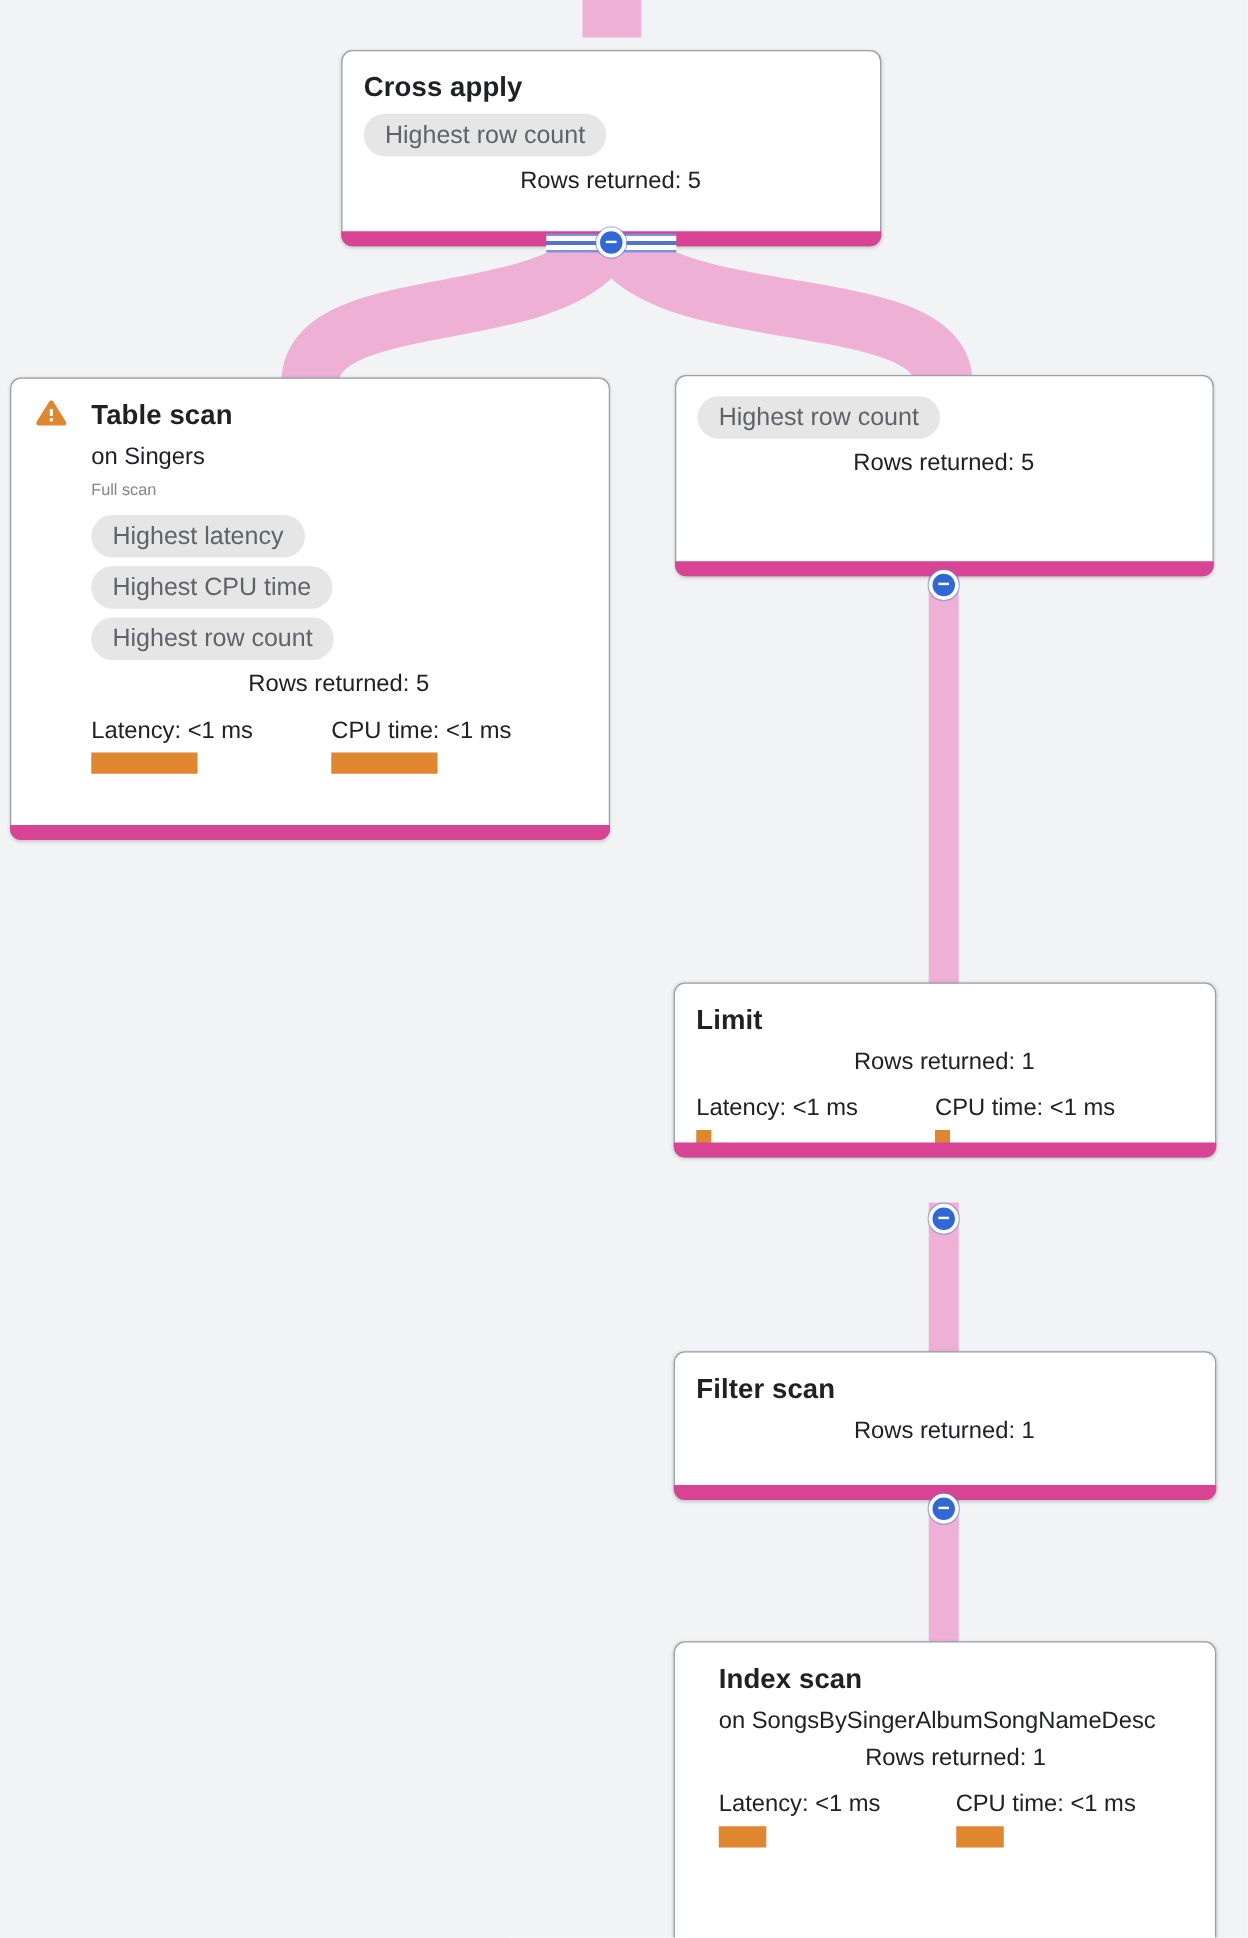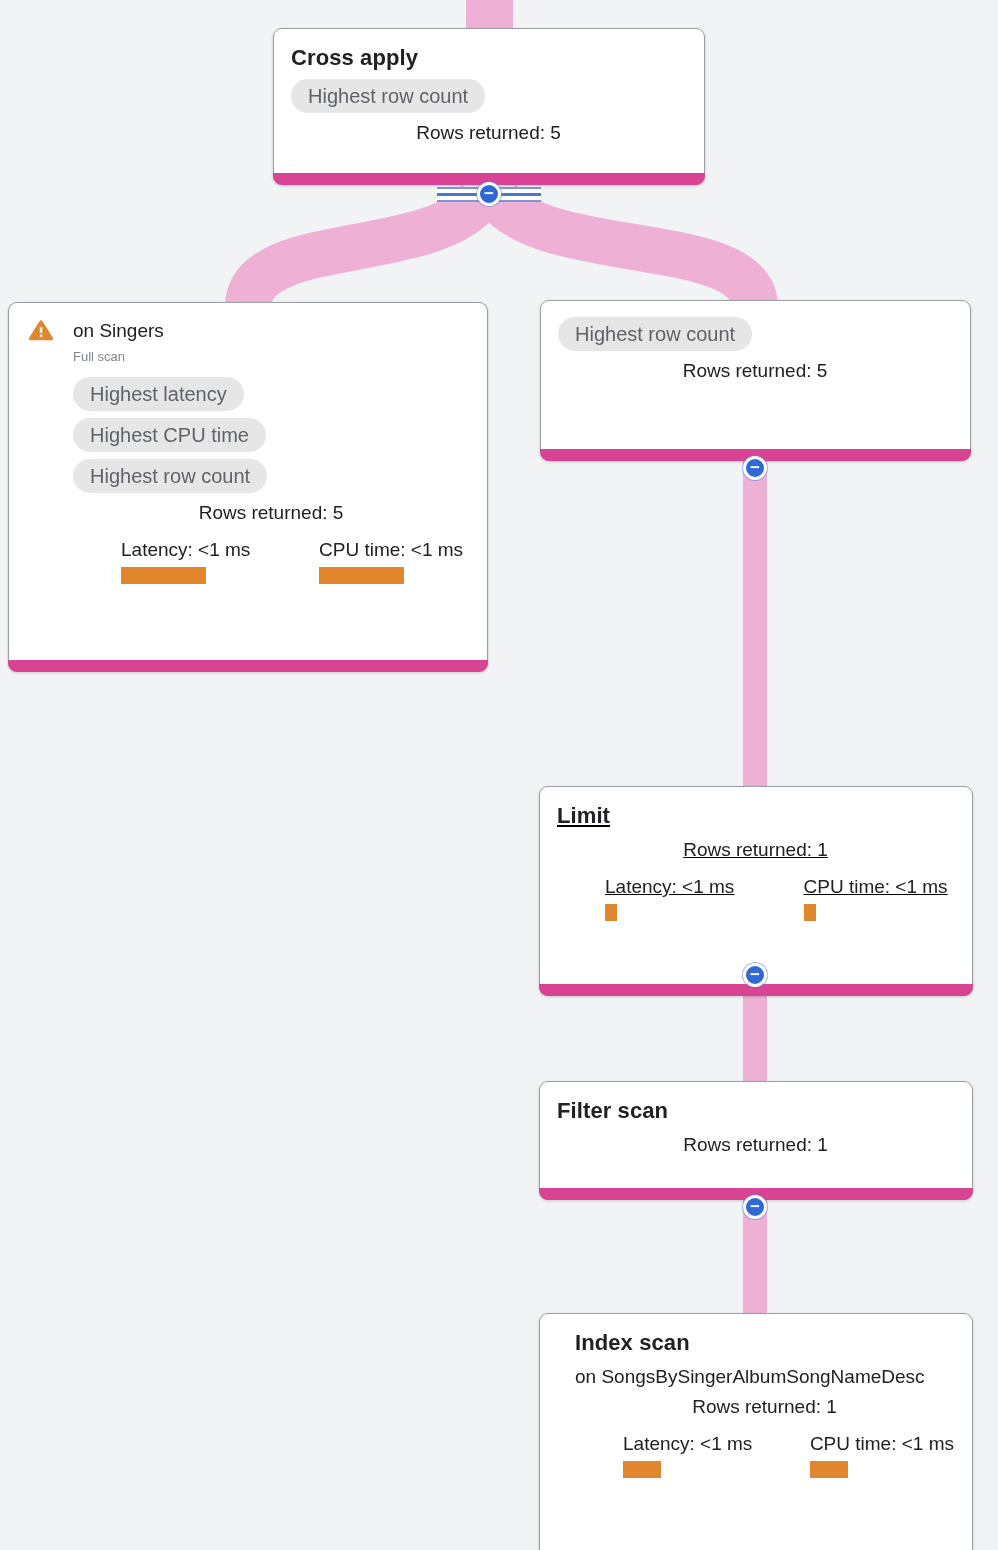--- a/index.html
+++ b/index.html
@@ -61,7 +61,7 @@
     <rect class="edge-rect" x="743" y="1196" width="24" height="121"></rect>
   </svg>
 
-  <div class="card" style="left:273px;top:28px;width:432px;height:157px;">
+  <div class="card" style="left:273px;top:40px;width:432px;height:157px;">
     <div class="card-body">
       <div class="title">Cross apply</div>
       <div class="badge">Highest row count</div>

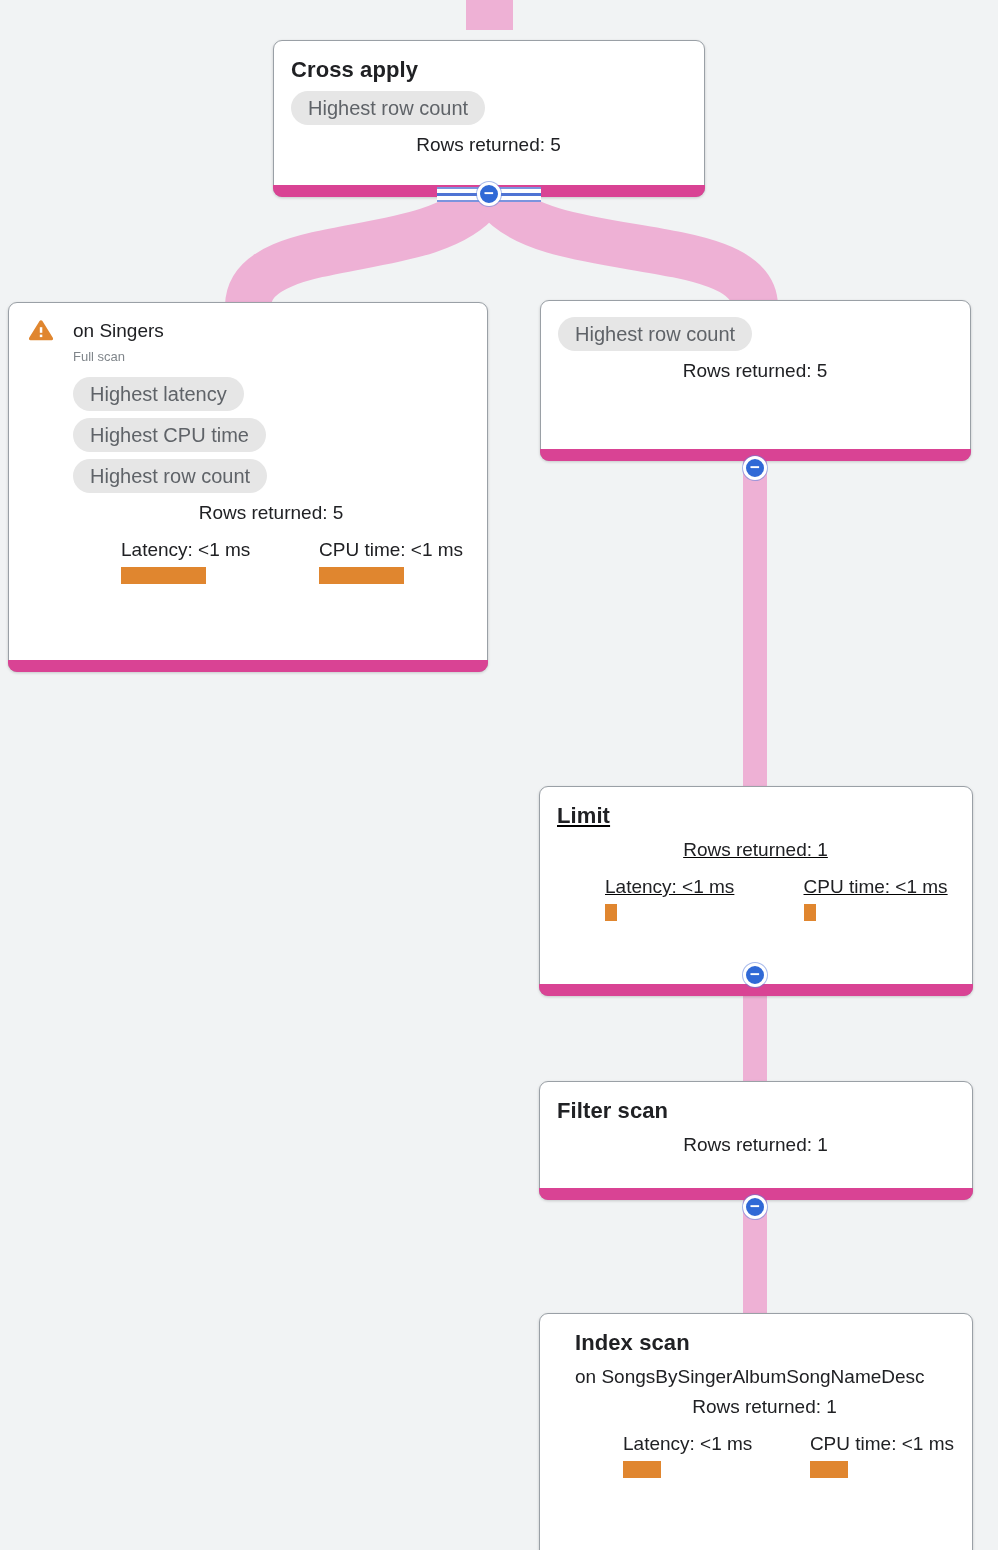--- a/index.html
+++ b/index.html
@@ -79,6 +79,7 @@
           <rect x="10.8" y="15.6" width="2.5" height="2.5" fill="#ffffff"></rect>
         </svg>
       </span>
+      <div class="title">Table scan</div>
       <div class="subtitle">on Singers</div>
       <div class="note">Full scan</div>
       <div class="badge">Highest latency</div>

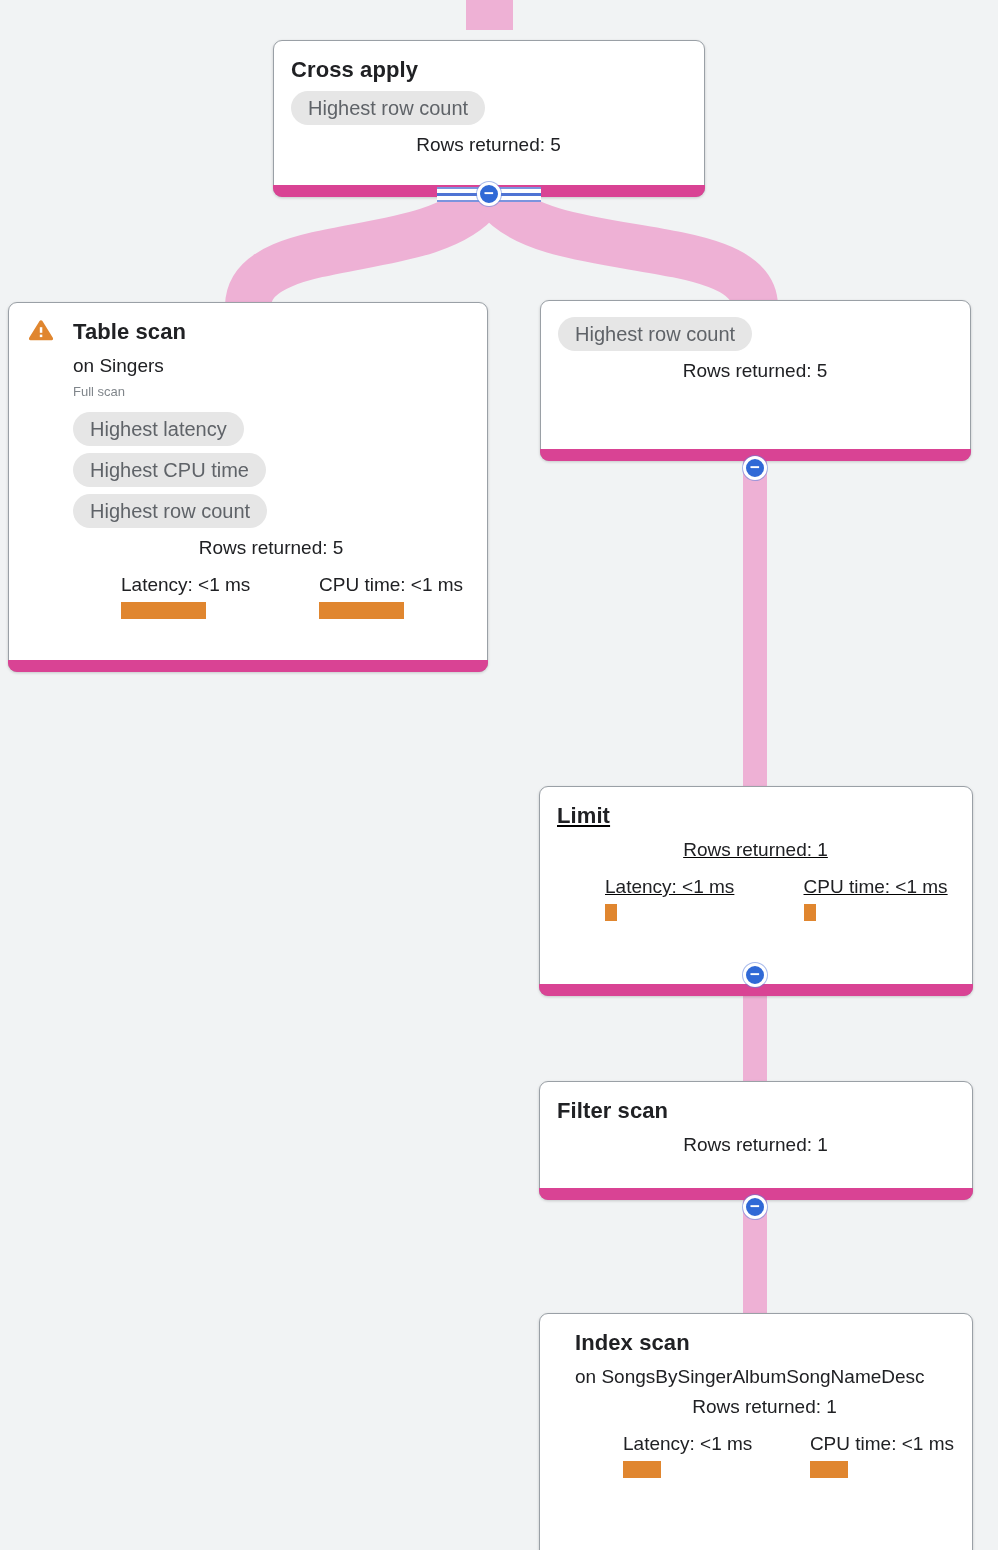--- a/index.html
+++ b/index.html
@@ -28,7 +28,7 @@
          font-size:20px;line-height:24px;padding:5px 17px;border-radius:18px;margin:1px 0 7px 0;white-space:nowrap;}
   .rows{font-size:19px;line-height:26px;color:var(--title-text,#202124);margin-top:2px;text-align:center;}
   .metrics{display:flex;margin-top:12px;}
-  .metric{width:191px;margin-left:48px;}
+  .metric{width:191px;}
   .metric.wide{width:192px;}
   .m-label{font-size:19px;line-height:24px;color:var(--title-text,#202124);white-space:nowrap;}
   .m-bar{height:17px;background:var(--metric-orange,#e0862f);margin-top:5px;}

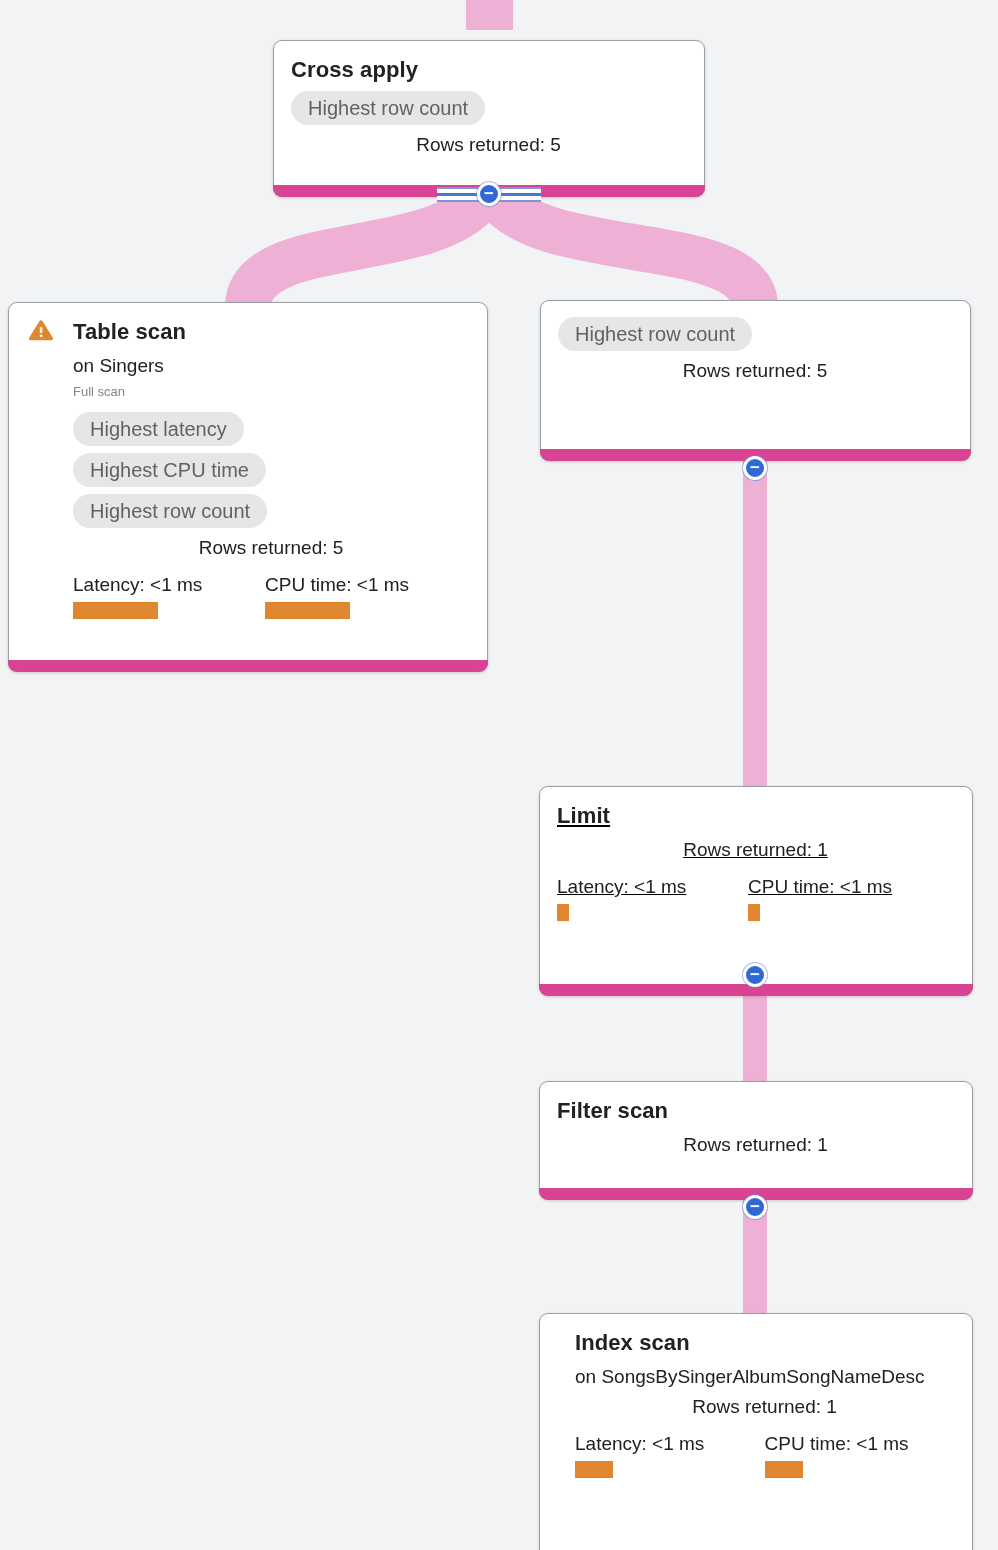--- a/index.html
+++ b/index.html
@@ -108,7 +108,7 @@
     <div class="card-bar"></div>
   </div>
 
-  <div class="card" style="left:539px;top:786px;width:434px;height:210px;text-decoration:underline;">
+  <div class="card" style="left:539px;top:786px;width:434px;height:140px;">
     <div class="card-body">
       <div class="title">Limit</div>
       <div class="rows" style="margin-top:0;">Rows returned: 1</div>

